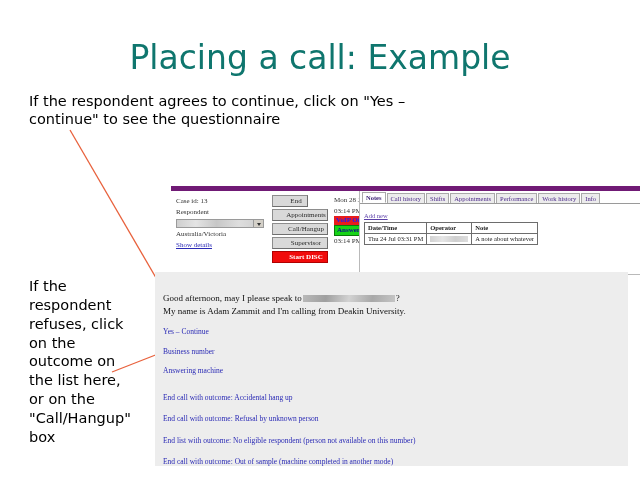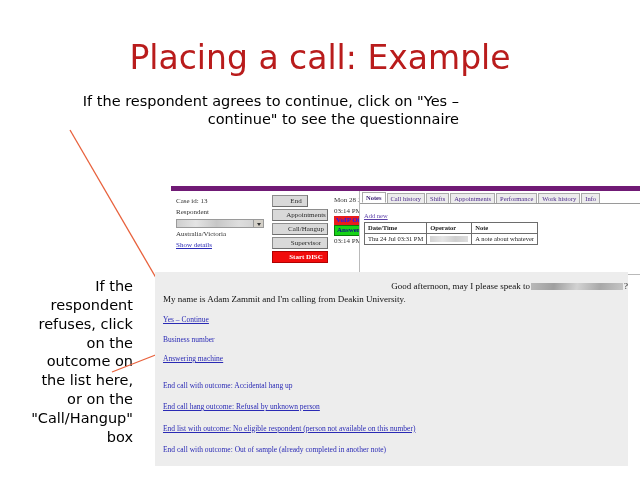--- a/index.html
+++ b/index.html
@@ -26,7 +26,7 @@
     font-size: 33px;
     font-weight: 400;
     letter-spacing: 0px;
-    color: #b91c1c;
+    color: #0f766e;
     font-family: "DejaVu Sans", sans-serif;
   }
 

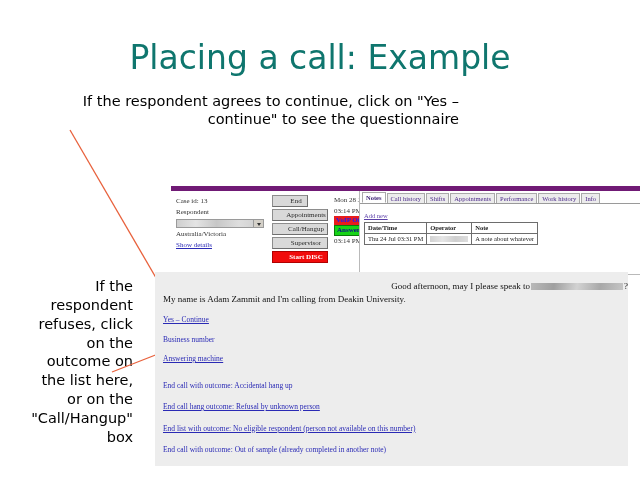--- a/index.html
+++ b/index.html
@@ -38,7 +38,6 @@
     font-size: 14.5px;
     line-height: 1.25;
     white-space: pre-line;
-    text-align: right;
   }
   #annot-top {
     left: 29px;

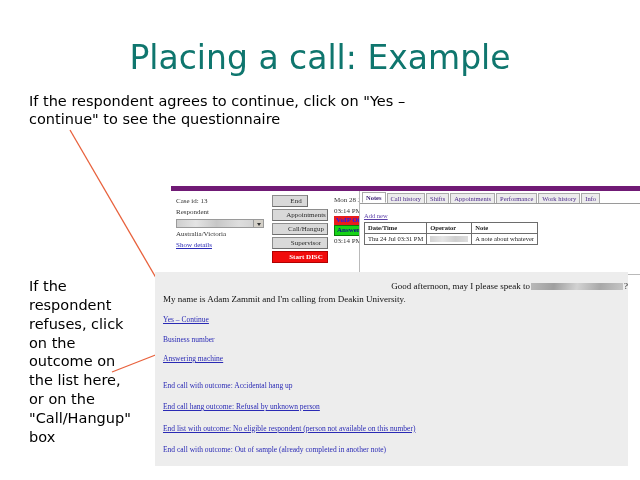--- a/index.html
+++ b/index.html
@@ -281,7 +281,7 @@
     margin-left: 8px;
     white-space: nowrap;
   }
-  #script-1 { padding-top: 8px; text-align: right; }
+  #script-1 { padding-top: 20px; }
   .name-redact {
     display: inline-block;
     width: 92px;

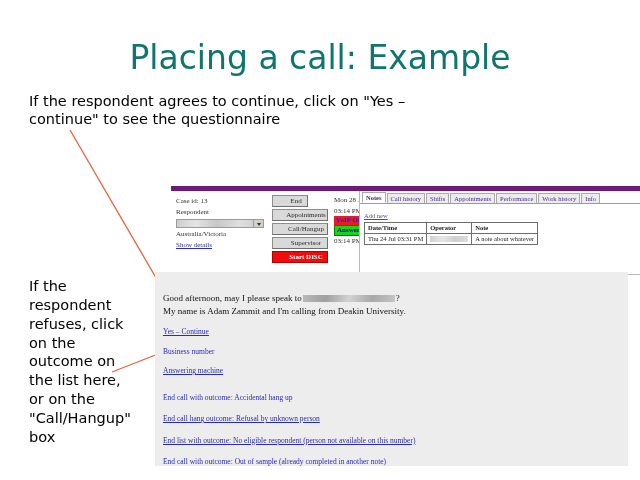--- a/index.html
+++ b/index.html
@@ -296,7 +296,6 @@
     font-family: "Liberation Serif", serif;
     font-size: 7.5px;
     color: #2a2ab5;
-    text-decoration: underline;
     line-height: 1.4;
     white-space: nowrap;
   }

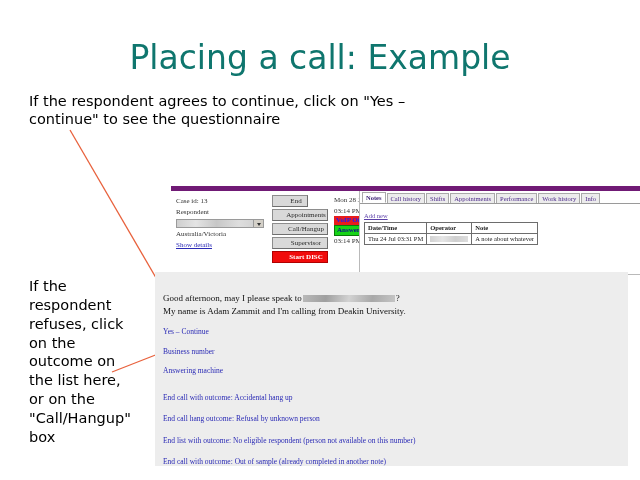--- a/index.html
+++ b/index.html
@@ -408,7 +408,7 @@
 
     <div id="opt-group-b">
       <span class="opt-link nounderline">End call with outcome: Accidental hang up</span>
-      <span class="opt-link">End call hang outcome: Refusal by unknown person</span>
+      <span class="opt-link">End call with outcome: Refusal by unknown person</span>
       <span class="opt-link">End list with outcome: No eligible respondent (person not available on this number)</span>
       <span class="opt-link nounderline">End call with outcome: Out of sample (already completed in another note)</span>
     </div>

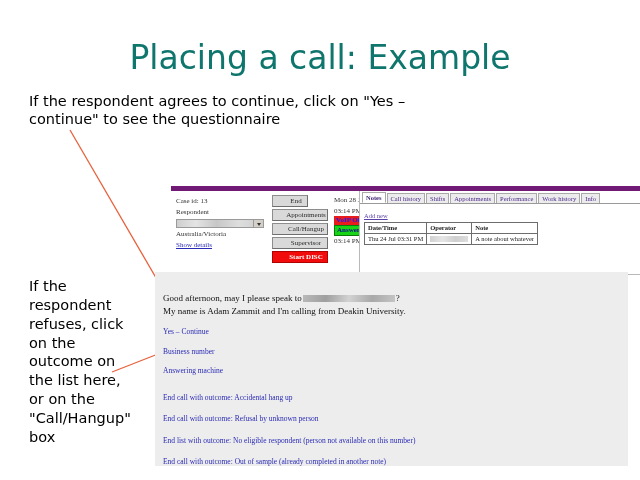--- a/index.html
+++ b/index.html
@@ -410,7 +410,7 @@
       <span class="opt-link nounderline">End call with outcome: Accidental hang up</span>
       <span class="opt-link">End call with outcome: Refusal by unknown person</span>
       <span class="opt-link">End list with outcome: No eligible respondent (person not available on this number)</span>
-      <span class="opt-link nounderline">End call with outcome: Out of sample (already completed in another note)</span>
+      <span class="opt-link nounderline">End call with outcome: Out of sample (machine completed in another mode)</span>
     </div>
 
   </div>

